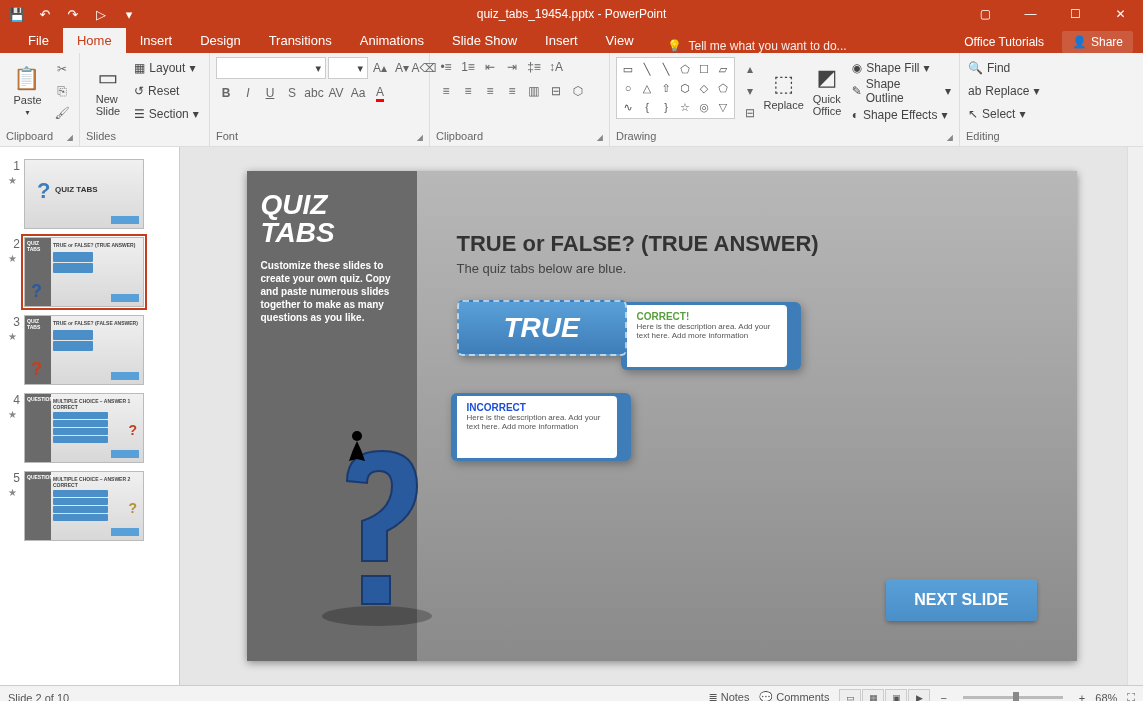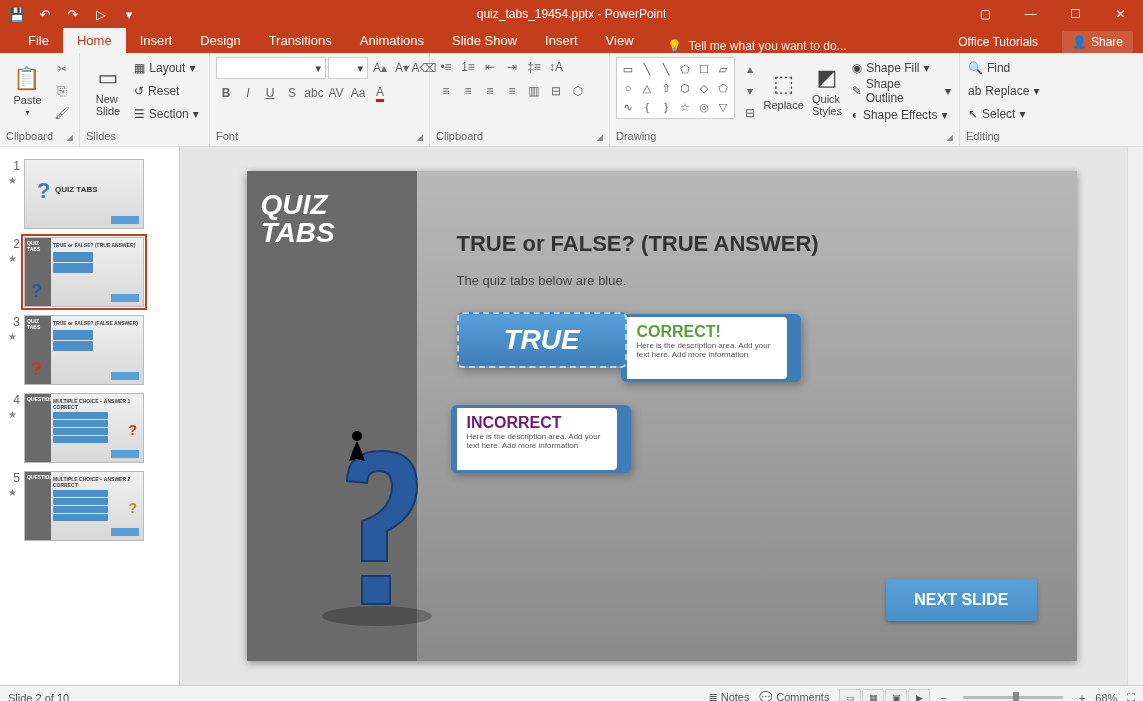--- a/index.html
+++ b/index.html
@@ -13,7 +13,7 @@
 .tabs{height:25px;background:#C43E1C;color:#fff;display:flex;align-items:flex-end;padding-left:14px;position:relative}
 .tab{padding:5px 14px 5px;font-size:13px;cursor:pointer}
 .tab.active{background:#F3F3F3;color:#C43E1C}
-.tab-right{position:absolute;right:10px;display:flex;align-items:center;gap:24px}
+.tab-right{position:absolute;right:10px;display:flex;align-items:center;gap:18px}
 .share-btn{background:rgba(255,255,255,0.15);padding:4px 10px;border-radius:2px;display:flex;align-items:center;gap:4px}
 .tell-me{color:#fff;opacity:.9;font-size:12px;display:flex;align-items:center;gap:6px}
 .ribbon{height:94px;background:#F3F3F3;border-bottom:1px solid #ddd;display:flex}

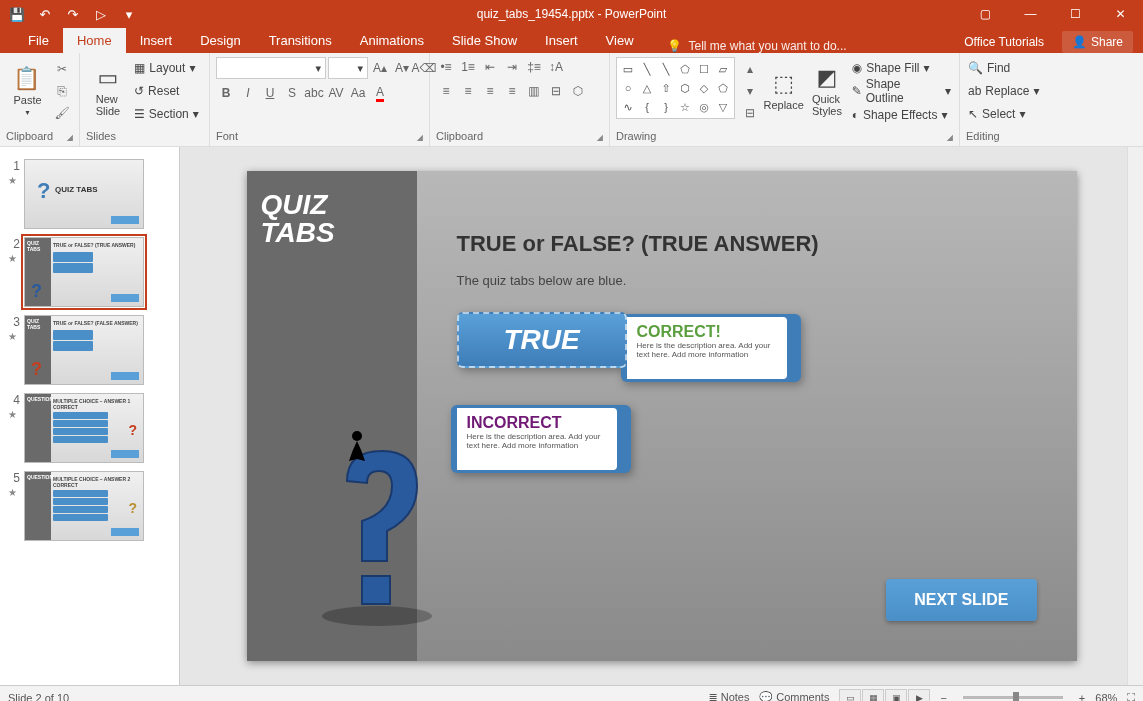--- a/index.html
+++ b/index.html
@@ -234,7 +234,7 @@
       <div class="big-btn">
           <span class="ico">◩</span>
           <span style="white-space:pre">Quick
-Styles</span>
+Office</span>
         </div>
       <div class="mini-col" style="width:110px">
         <div class="row-item">◉ <span>Shape Fill</span> ▾</div>

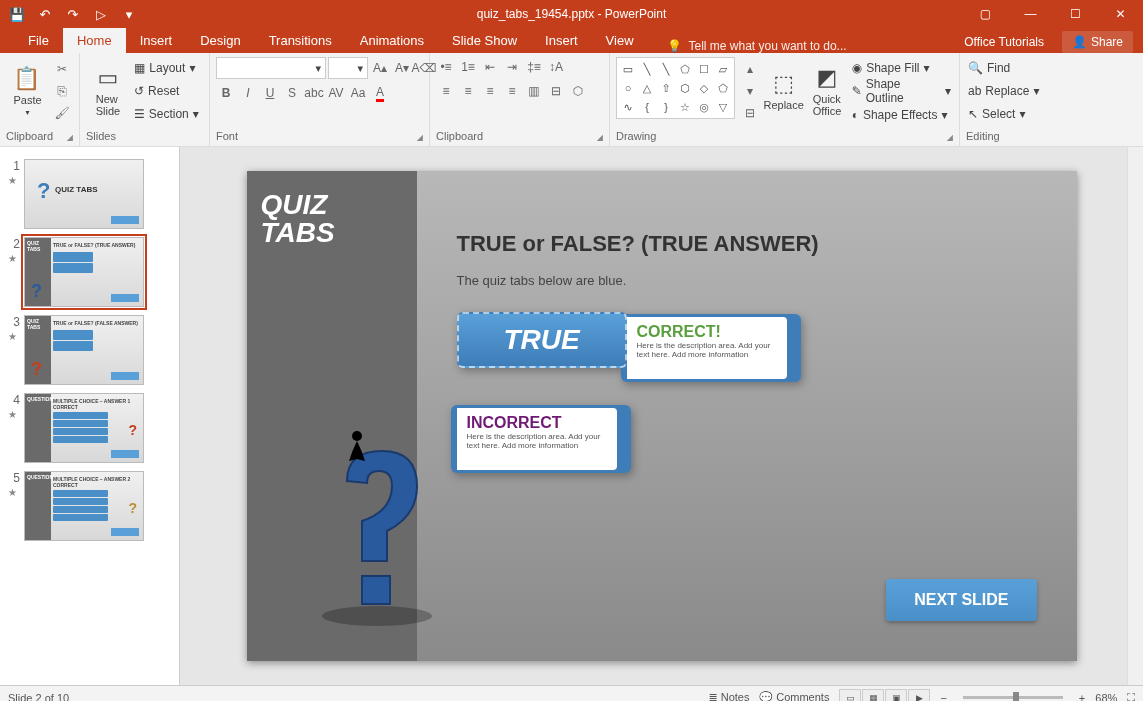--- a/index.html
+++ b/index.html
@@ -343,6 +343,7 @@
     <div class="slide">
       <div class="slide-side">
         <div class="slide-title">QUIZ TABS</div>
+        <div class="slide-desc">Customize these slides to create your own quiz. Copy and paste numerous slides together to make as many questions as you like.</div>
       </div>
       <svg class="qmark" viewBox="0 0 150 220">
         <path d="M 40 60 Q 40 30 75 30 Q 110 30 110 65 Q 110 95 80 110 L 80 140 L 55 140 L 55 100 Q 85 90 85 65 Q 85 50 72 50 Q 60 50 60 62 Z" fill="#2a5a9e" stroke="#1a3a6e" stroke-width="2"></path>

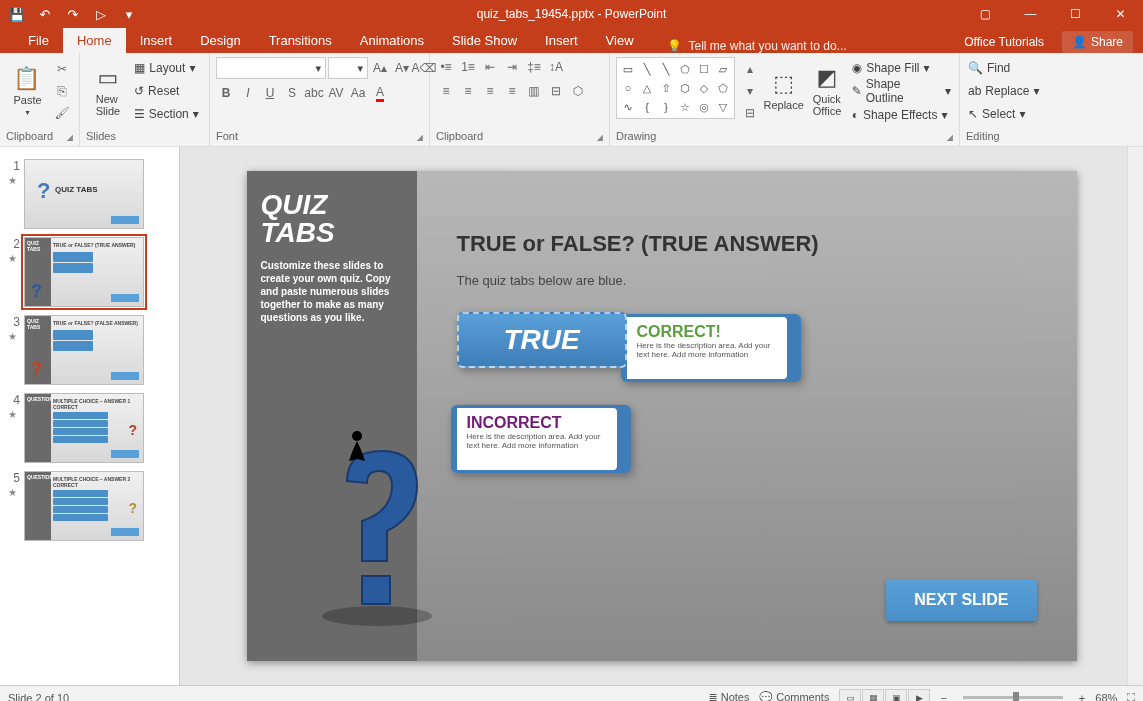--- a/index.html
+++ b/index.html
@@ -51,7 +51,7 @@
 .qmark{position:absolute;left:60px;bottom:20px;width:150px;height:220px}
 .slide-main{flex:1;padding:60px 40px 20px;position:relative}
 .q-title{font-size:22px;font-weight:bold;color:#333}
-.q-sub{font-size:13px;color:#444;margin-top:16px}
+.q-sub{font-size:13px;color:#444;margin-top:4px}
 .answer-row{display:flex;margin-top:24px;filter:drop-shadow(2px 3px 4px rgba(0,0,0,.3))}
 .answer-tab{width:170px;height:56px;background:linear-gradient(180deg,#5aa0d8,#3e7db8);color:#fff;display:flex;align-items:center;justify-content:center;font-size:28px;font-weight:bold;font-style:italic;border:2px dashed rgba(255,255,255,.6);border-radius:6px}
 .answer-card{width:160px;height:62px;background:#fff;padding:6px 10px;font-size:8px;color:#555;position:relative;margin-top:5px;border-radius:0 4px 4px 0}

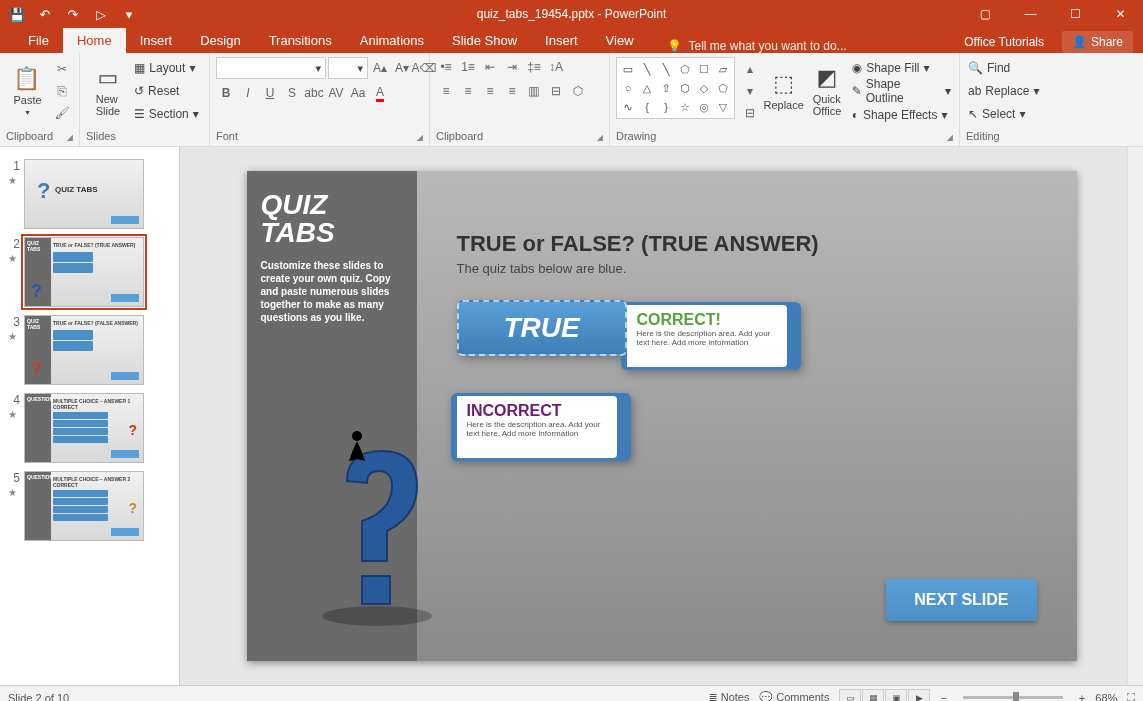--- a/index.html
+++ b/index.html
@@ -56,7 +56,7 @@
 .answer-tab{width:170px;height:56px;background:linear-gradient(180deg,#5aa0d8,#3e7db8);color:#fff;display:flex;align-items:center;justify-content:center;font-size:28px;font-weight:bold;font-style:italic;border:2px dashed rgba(255,255,255,.6);border-radius:6px}
 .answer-card{width:160px;height:62px;background:#fff;padding:6px 10px;font-size:8px;color:#555;position:relative;margin-top:5px;border-radius:0 4px 4px 0}
 .answer-card-bg{position:absolute;right:-14px;top:-3px;width:180px;height:68px;background:#3e7db8;border-radius:6px;z-index:-1}
-.card-head{font-size:16px;font-weight:bold}
+.card-head{font-size:10px;font-weight:bold}
 .card-head.green{color:#5a9e3e}
 .card-head.orange{color:#701a75}
 .next-btn{position:absolute;right:40px;bottom:40px;background:linear-gradient(180deg,#5aa0d8,#4a8fc7);color:#fff;font-size:16px;font-weight:bold;padding:12px 28px;border-radius:4px;box-shadow:0 2px 4px rgba(0,0,0,.3)}

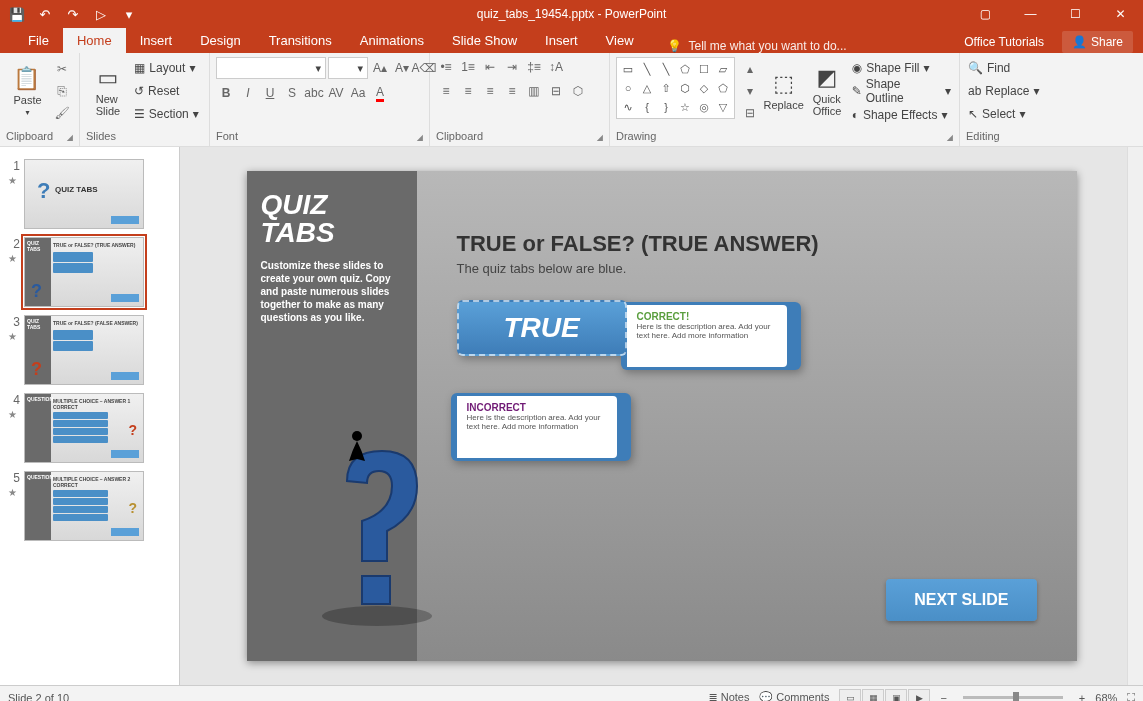--- a/index.html
+++ b/index.html
@@ -58,7 +58,7 @@
 .answer-card-bg{position:absolute;right:-14px;top:-3px;width:180px;height:68px;background:#3e7db8;border-radius:6px;z-index:-1}
 .card-head{font-size:10px;font-weight:bold}
 .card-head.green{color:#5a9e3e}
-.card-head.orange{color:#701a75}
+.card-head.orange{color:#1d4ed8}
 .next-btn{position:absolute;right:40px;bottom:40px;background:linear-gradient(180deg,#5aa0d8,#4a8fc7);color:#fff;font-size:16px;font-weight:bold;padding:12px 28px;border-radius:4px;box-shadow:0 2px 4px rgba(0,0,0,.3)}
 .statusbar{height:24px;background:#F3F3F3;border-top:1px solid #ccc;display:flex;align-items:center;padding:0 8px;font-size:11px;color:#555;justify-content:space-between}
 .status-right{display:flex;align-items:center;gap:10px}

